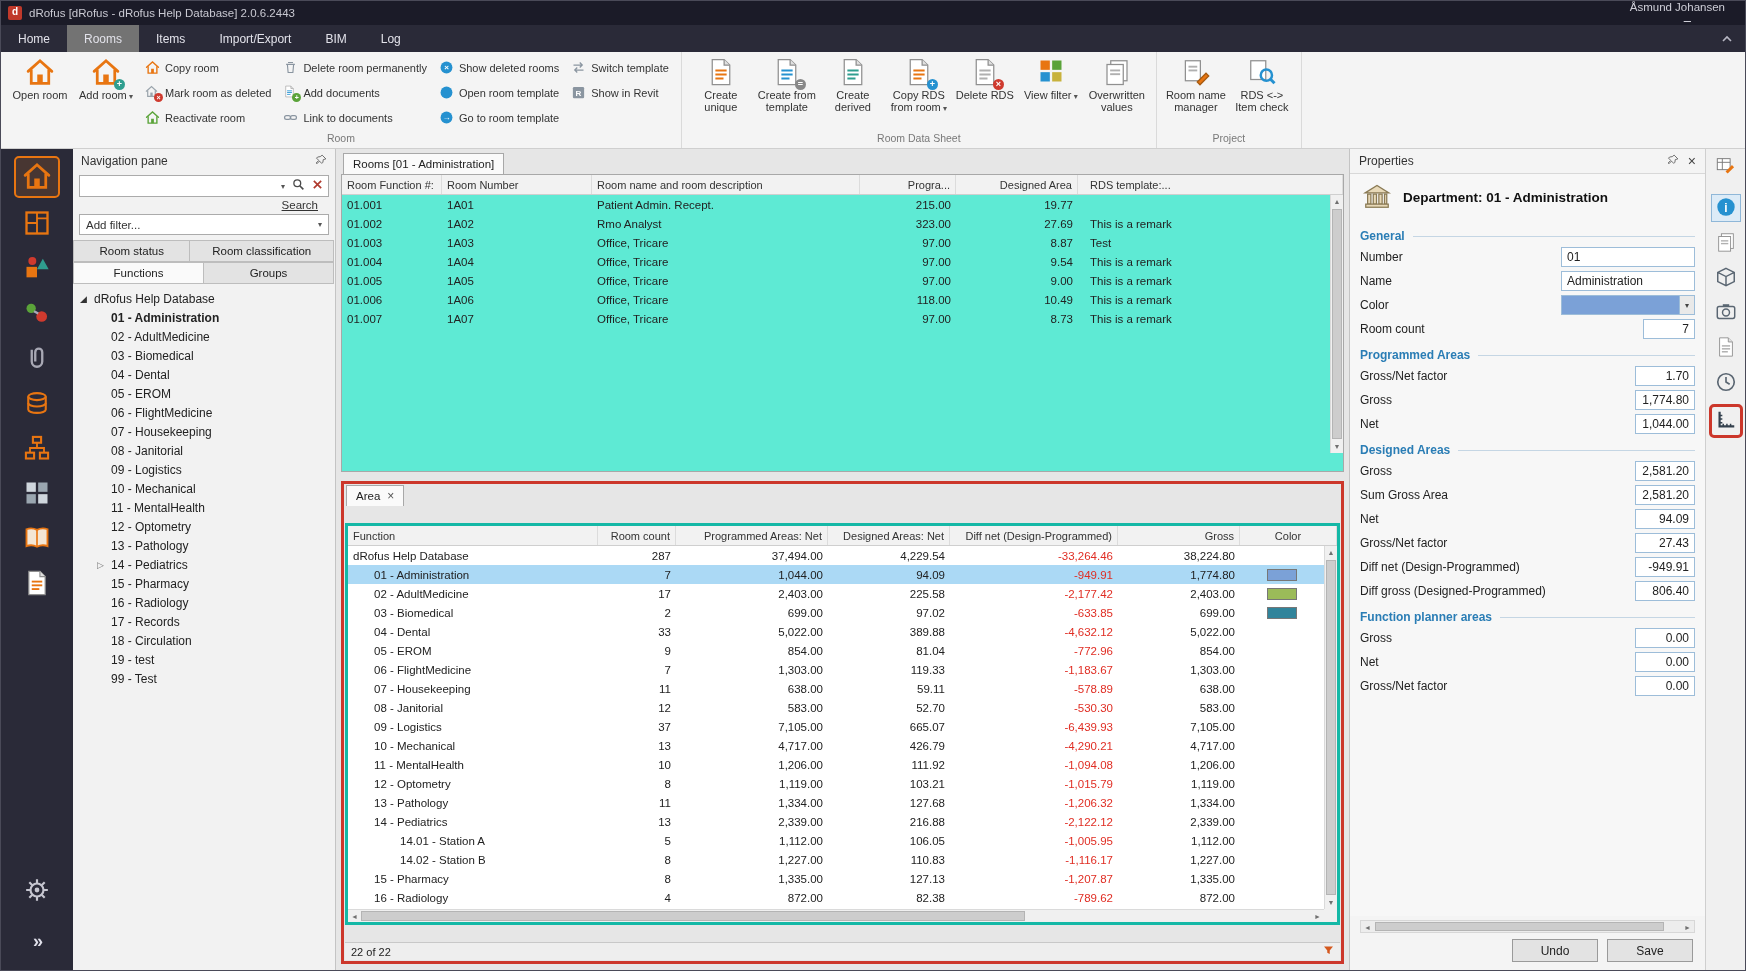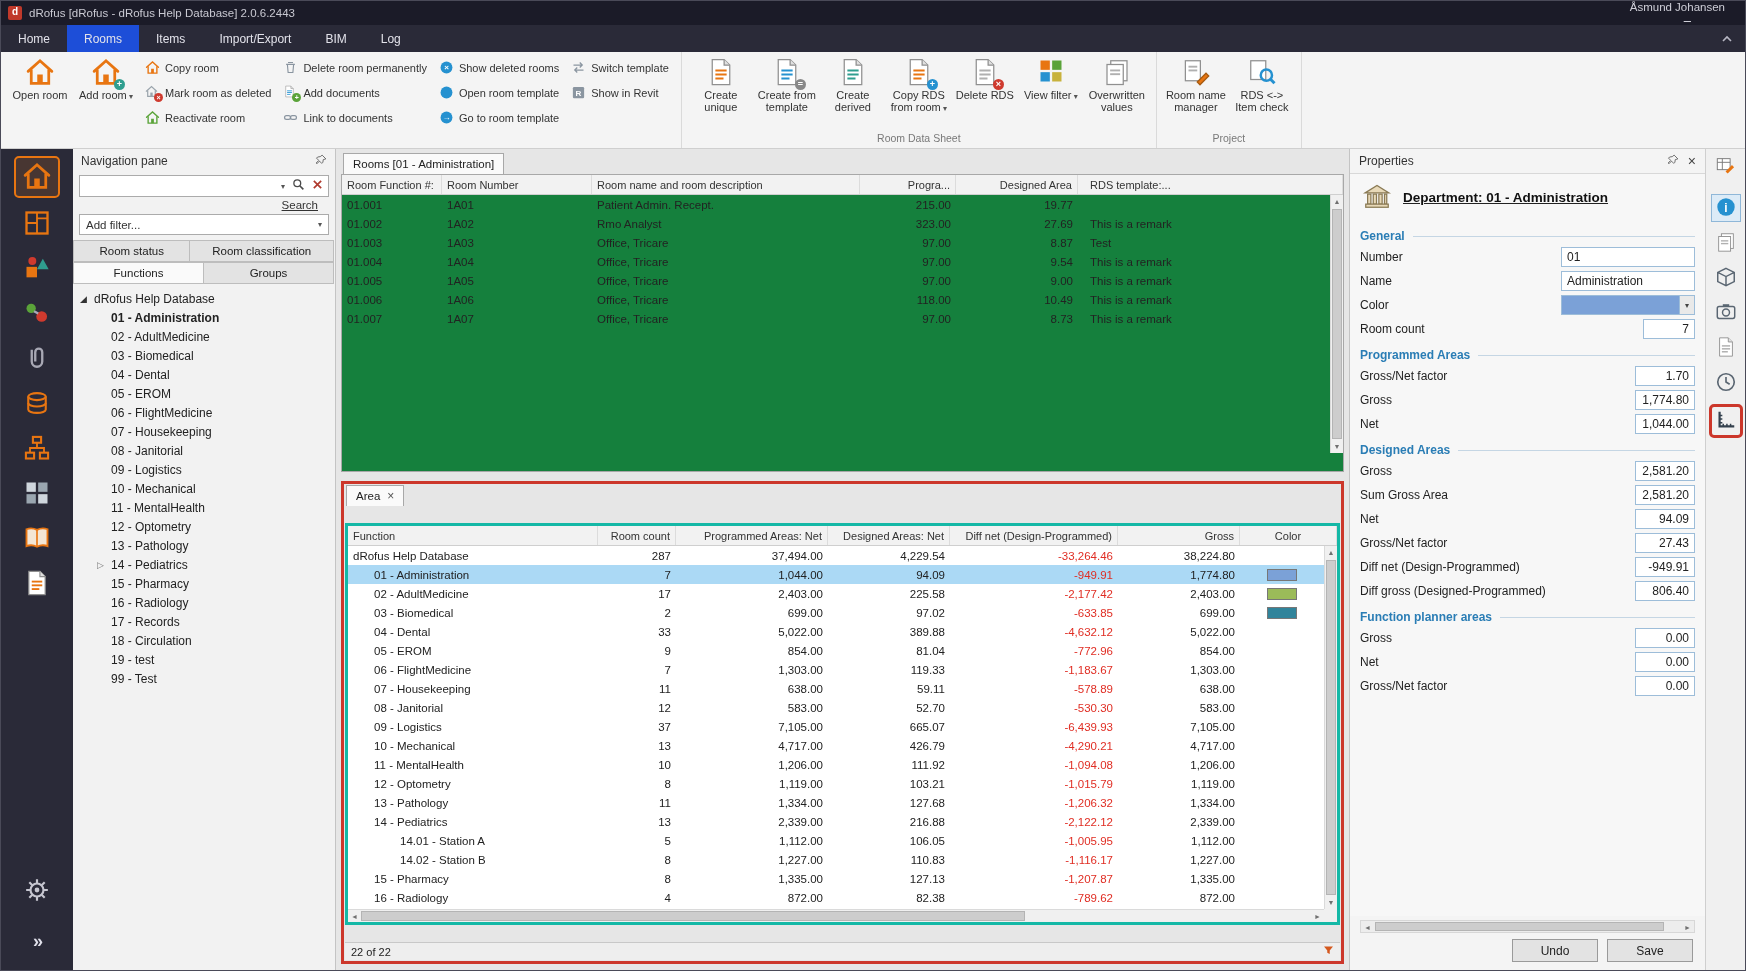--- a/index.html
+++ b/index.html
@@ -16,7 +16,7 @@
   
   .menubar{height:27px;background:#2a2a38;display:flex;align-items:stretch;color:#e2e2ea;flex:0 0 auto;}
   .menu-tab{padding:0 17px;display:flex;align-items:center;font-size:12px;}
-  .menu-tab.active{background:#1d4ed8;}
+  .menu-tab.active{background:#737373;}
   .ribbon-collapse{margin-left:auto;width:36px;display:flex;align-items:center;justify-content:center;}
   
   .ribbon{height:97px;background:#f4f4f4;border-bottom:1px solid #cfcfcf;display:flex;flex:0 0 auto;}

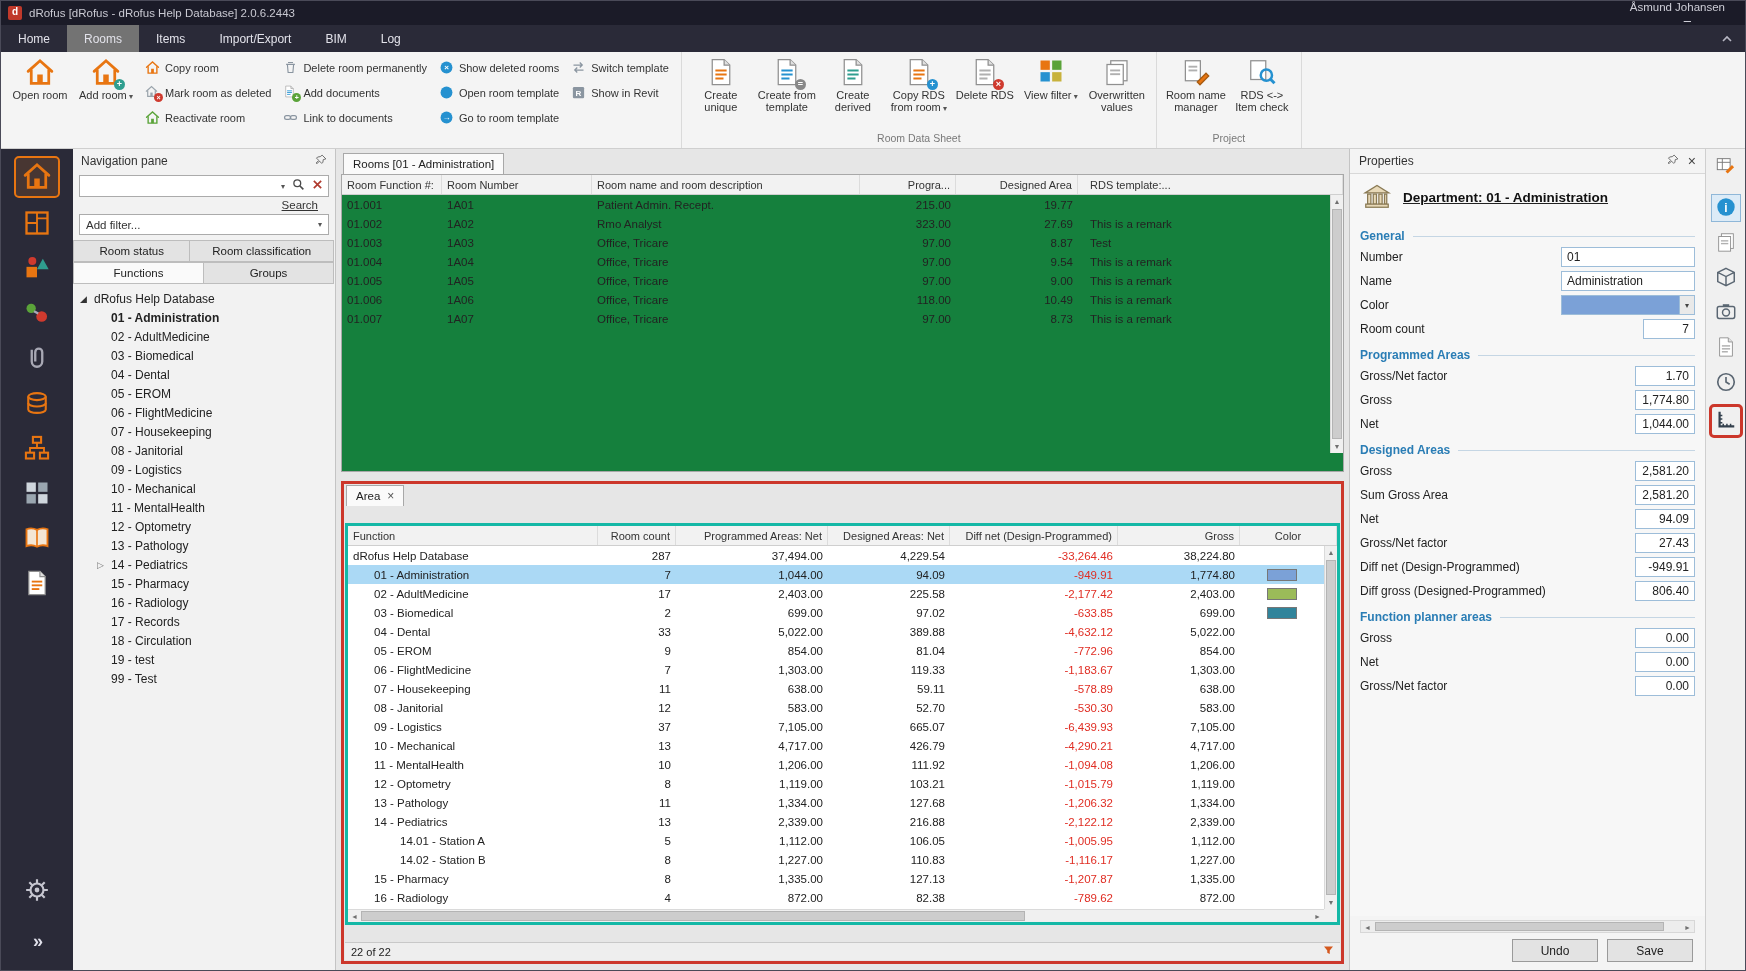--- a/index.html
+++ b/index.html
@@ -291,6 +291,7 @@
             </span>
           </span>
       </div>
+      <div class="rb-caption">Room</div>
     </div>
     <div class="rb-group">
       <div class="rb-content" id="rds-buttons">

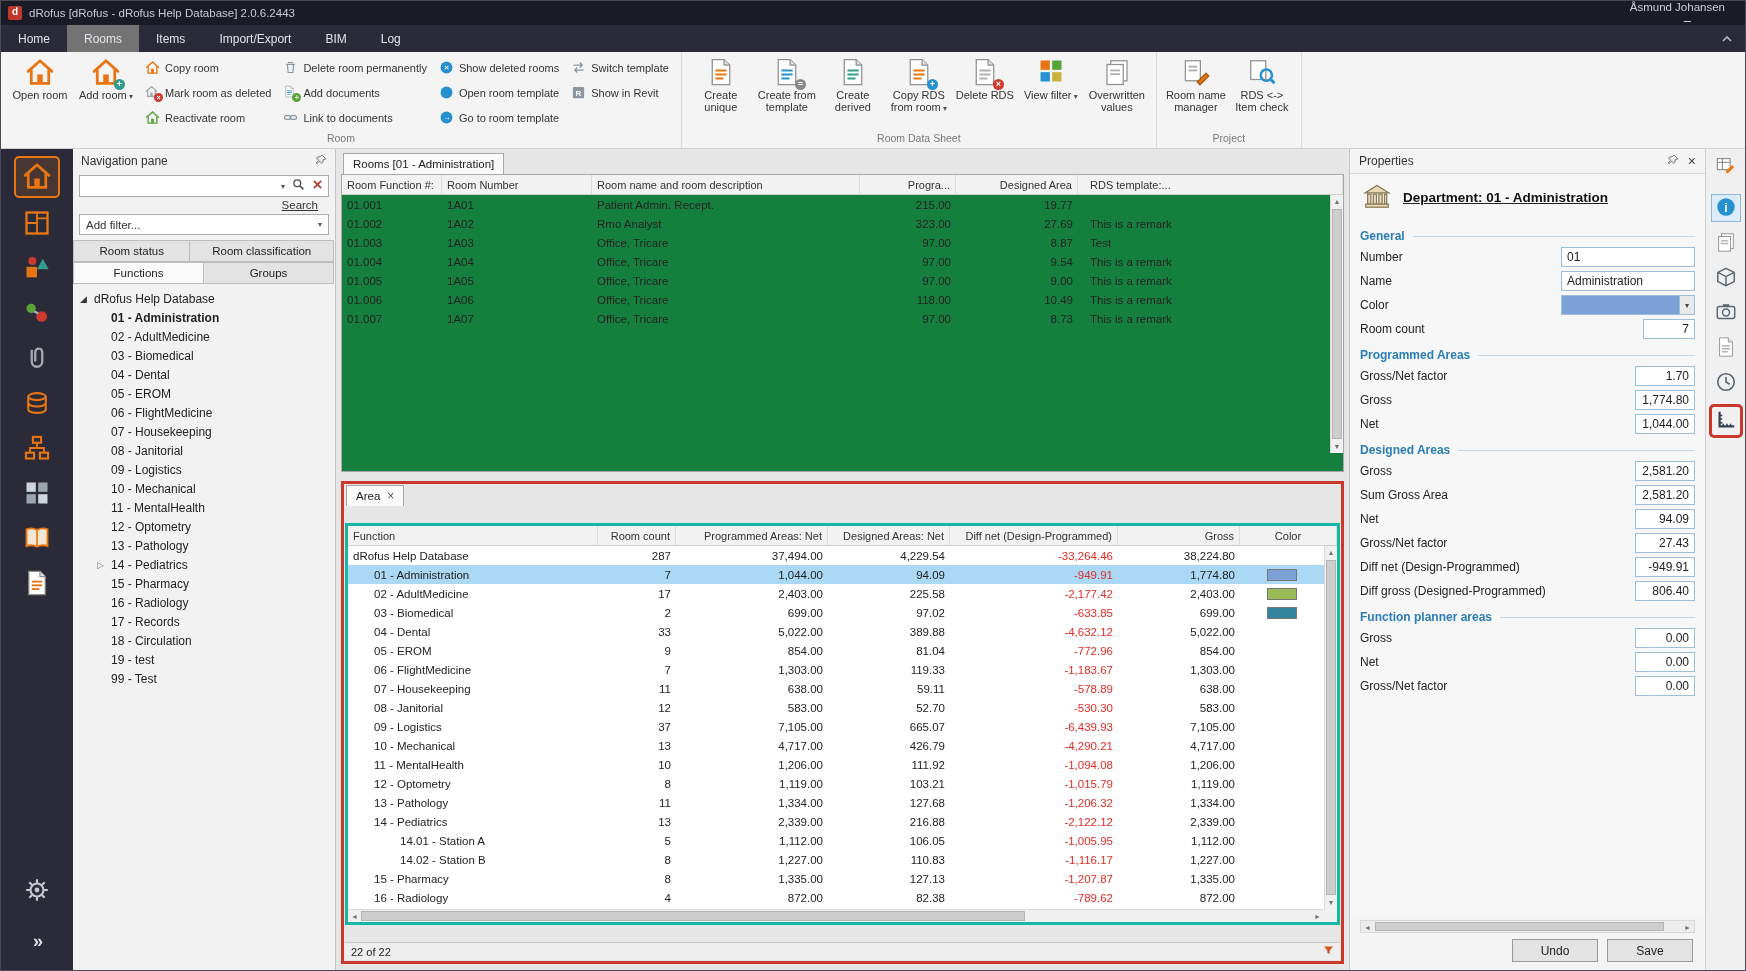--- a/index.html
+++ b/index.html
@@ -66,7 +66,7 @@
   .doc-tabbar{height:22px;display:flex;align-items:flex-end;padding-left:2px;}
   .doc-tab{background:#fafafa;border:1px solid #a8a8a8;border-bottom:none;height:21px;display:flex;align-items:center;padding:0 9px;font-size:11.5px;gap:7px;}
   .tab-x{color:#555;font-size:12px;}
-  .rooms-grid{height:298px;background:#15803d;border:1px solid #a8a8a8;position:relative;flex:0 0 auto;}
+  .rooms-grid{height:298px;background:#5eead4;border:1px solid #a8a8a8;position:relative;flex:0 0 auto;}
   .grid-head{height:20px;display:flex;background:#f2f2f2;border-bottom:1px solid #cfcfcf;font-size:11px;color:#333;}
   .grid-head .gc{border-right:1px solid #dcdcdc;}
   .gc{padding:0 5px;overflow:hidden;white-space:nowrap;flex:0 0 auto;display:flex;align-items:center;}

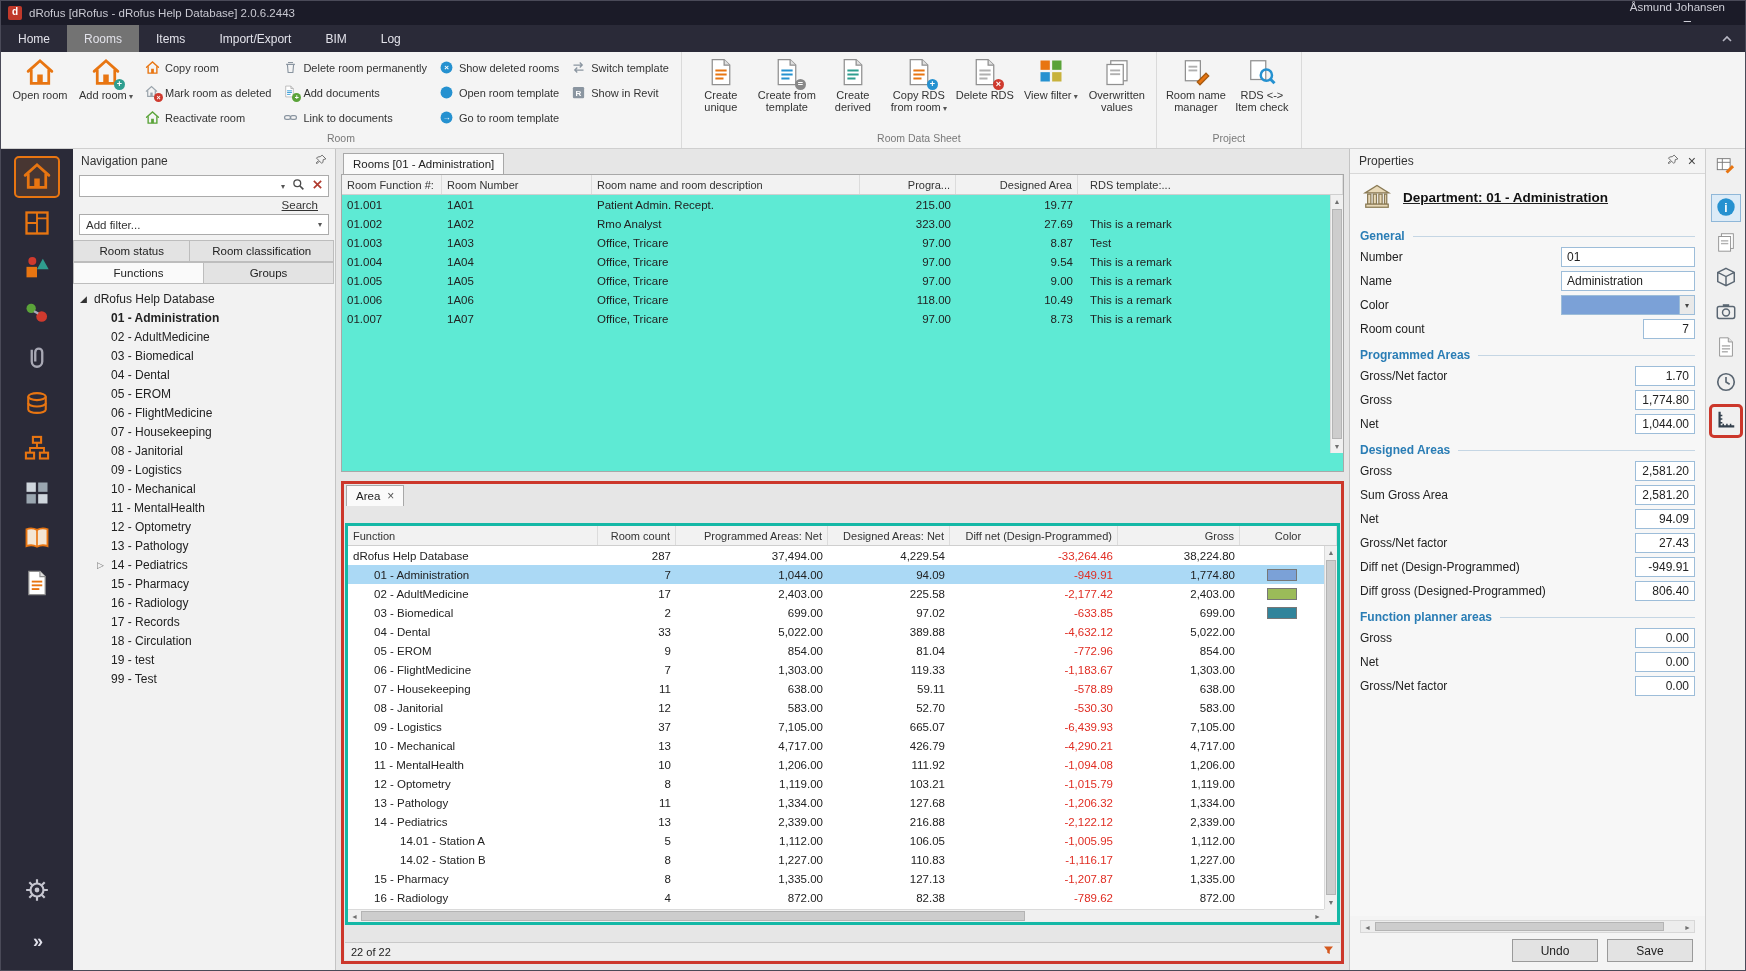--- a/index.html
+++ b/index.html
@@ -100,7 +100,7 @@
   .props-title-icons{display:flex;align-items:center;gap:9px;}
   .props-x{font-size:14px;color:#444;}
   .props-body{flex:1;overflow:hidden;padding:0 10px;background:#f7f7f7;border-top:1px solid #d8d8d8;}
-  .props-header{display:flex;align-items:center;gap:11px;padding:7px 2px 6px 2px;text-decoration:underline;}
+  .props-header{display:flex;align-items:center;gap:11px;padding:7px 2px 6px 2px;}
   .props-header-title{font-size:13.5px;font-weight:bold;color:#111;}
   .psec-title{display:flex;align-items:center;gap:8px;color:#2a7db5;font-weight:bold;font-size:12px;margin:9px 0 4px 0;}
   .psec-line{flex:1;height:1px;background:#c5d6e4;}

